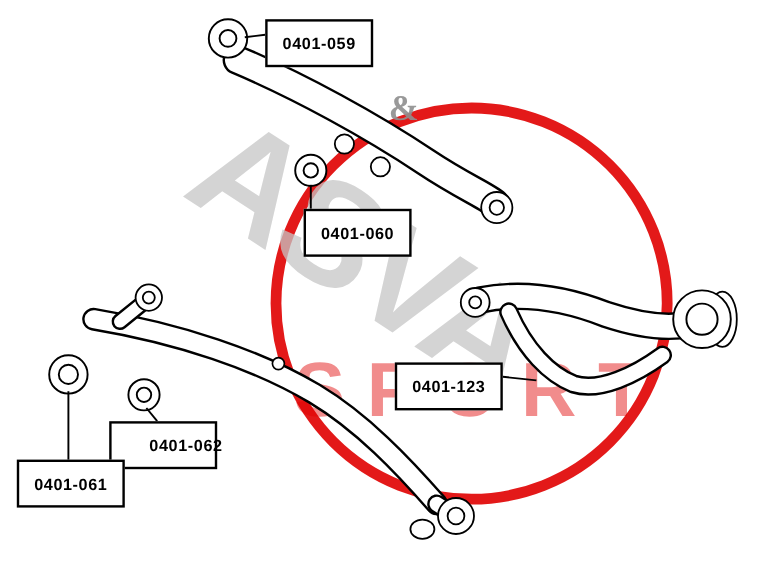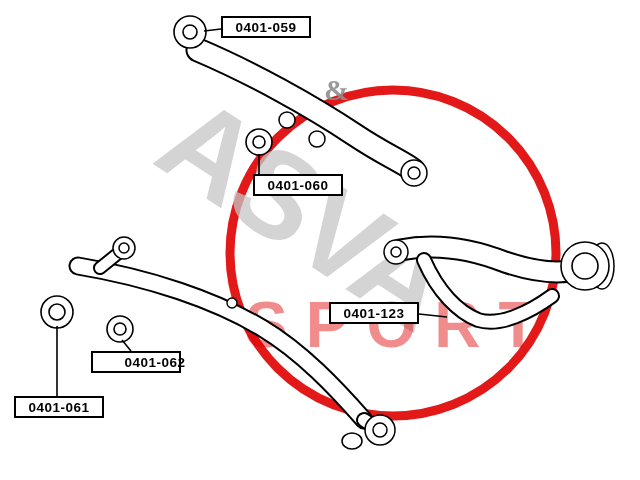--- a/index.html
+++ b/index.html
@@ -19,7 +19,7 @@
   .part-label {
     position: absolute;
     width: 90px;
-    height: 22px;
+    height: 40px;
     display: flex;
     align-items: center;
     justify-content: center;

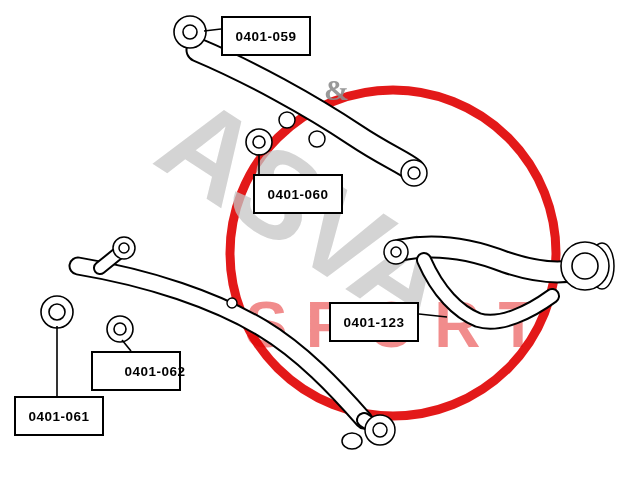--- a/index.html
+++ b/index.html
@@ -120,7 +120,7 @@
 
   <div class="part-label" style="left:91px; top:351px;padding-left:38px;">0401-062</div>
 
-  <div class="part-label" style="left:14px; top:396px;">0401-061</div>
+  <div class="part-label" style="left:14px; top:383px;">0401-061</div>
 
 </div>
 

